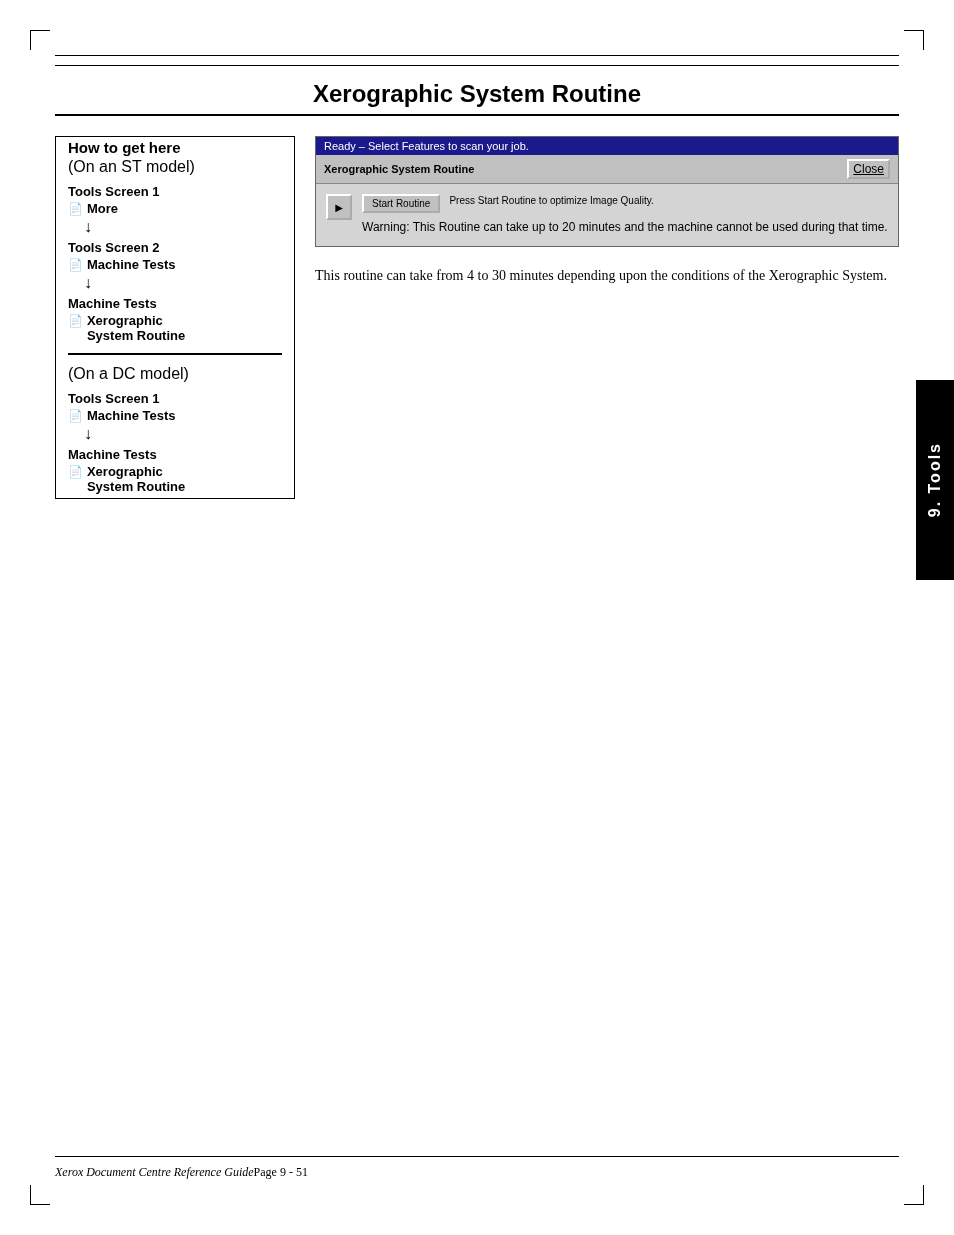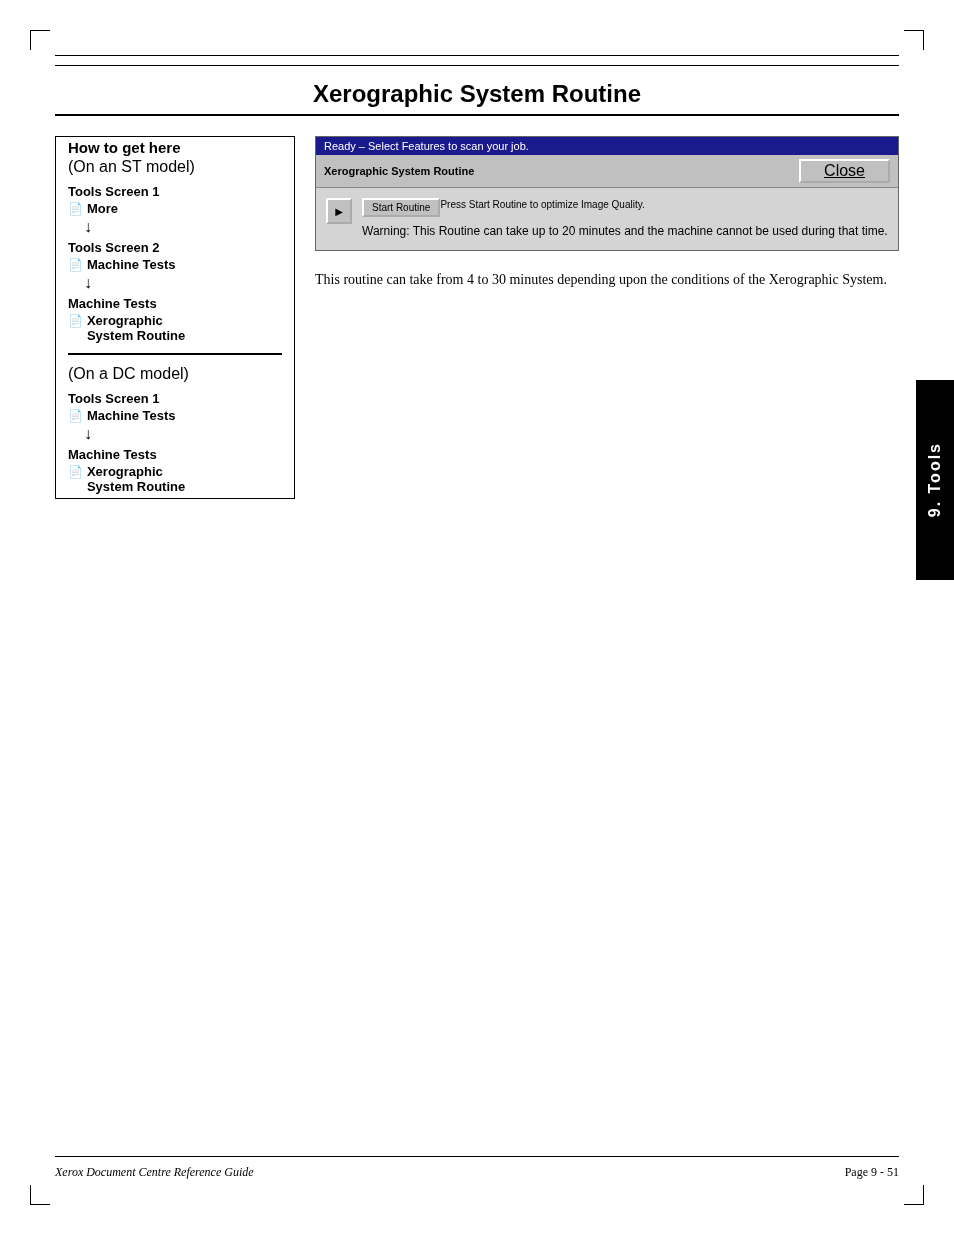--- a/index.html
+++ b/index.html
@@ -194,8 +194,8 @@
     .screen-close-btn {
       background: #c0c0c0;
       border: 2px outset #fff;
-      font-size: 16px;
-      padding: 1px 23px;
+      font-size: 12px;
+      padding: 1px 4px;
       font-family: Arial, sans-serif;
       text-decoration: underline;
     }

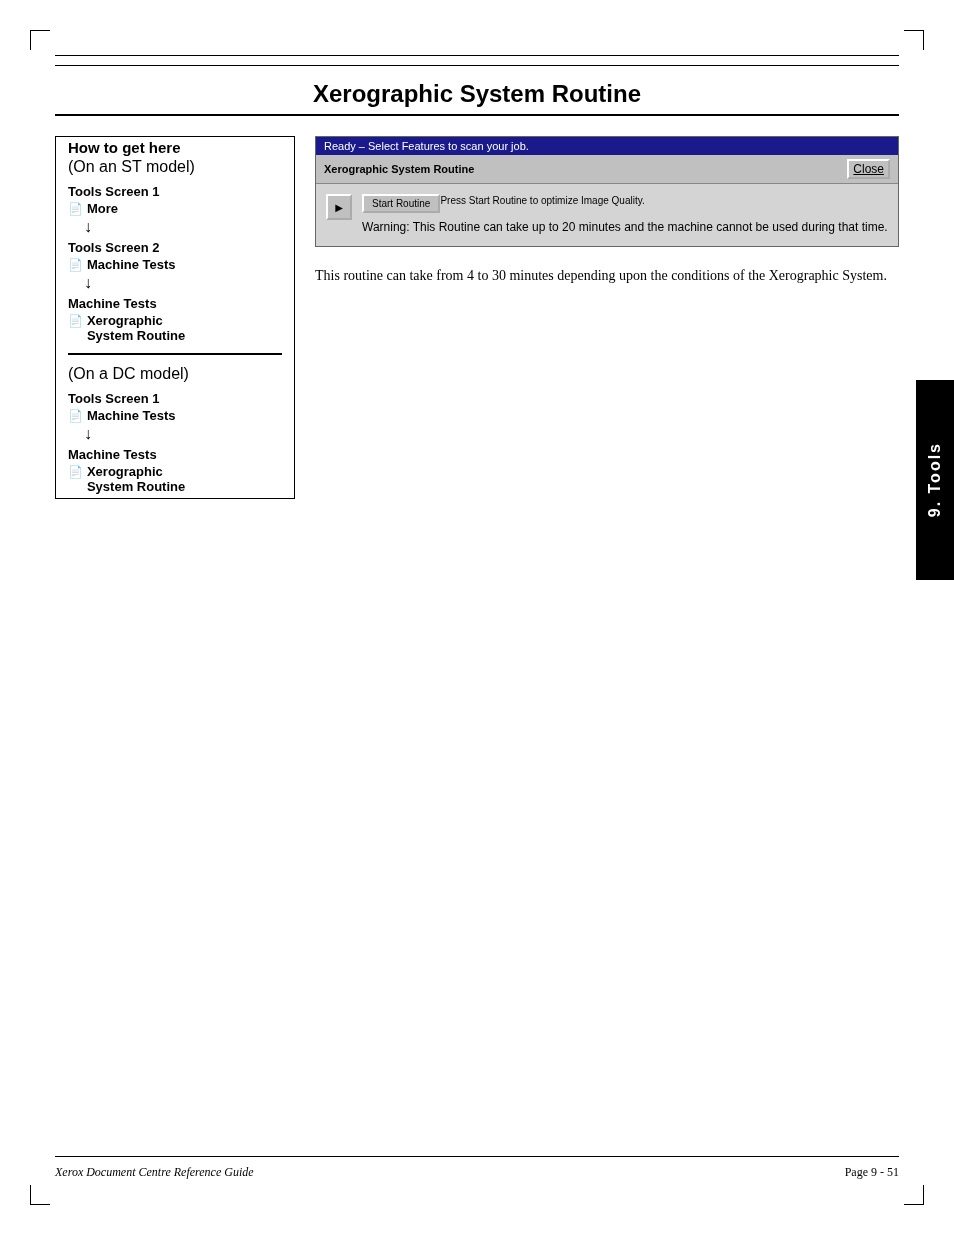--- a/index.html
+++ b/index.html
@@ -219,7 +219,7 @@
     }
     .screen-routine-section {
       display: flex;
-      gap: 0;
+      gap: 9px;
       align-items: flex-start;
     }
     .screen-start-btn {

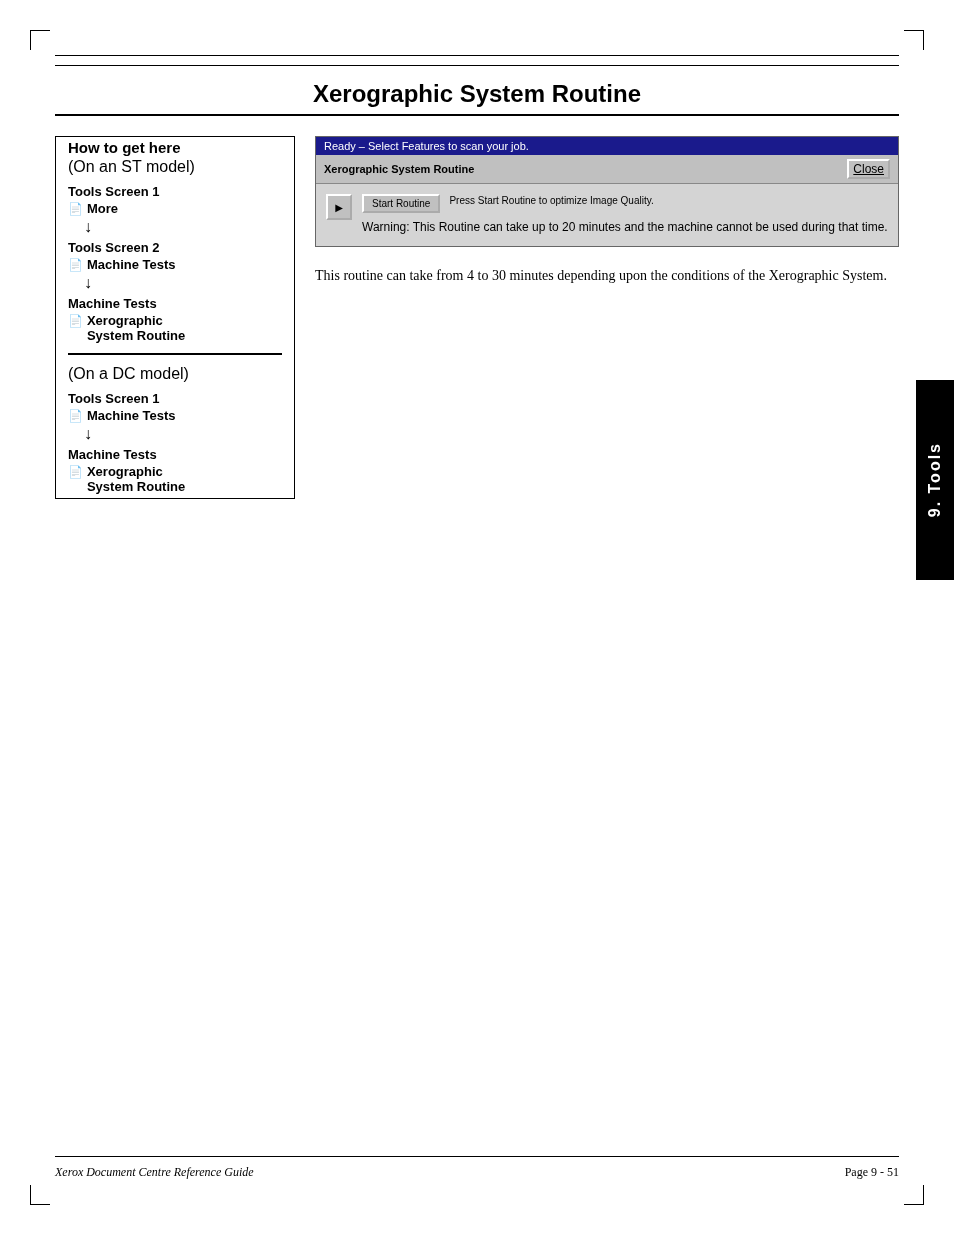--- a/index.html
+++ b/index.html
@@ -74,7 +74,6 @@
       border-top: 1px solid #000;
       padding-top: 8px;
       display: flex;
-      justify-content: space-between;
       align-items: center;
     }
     .footer-left {

